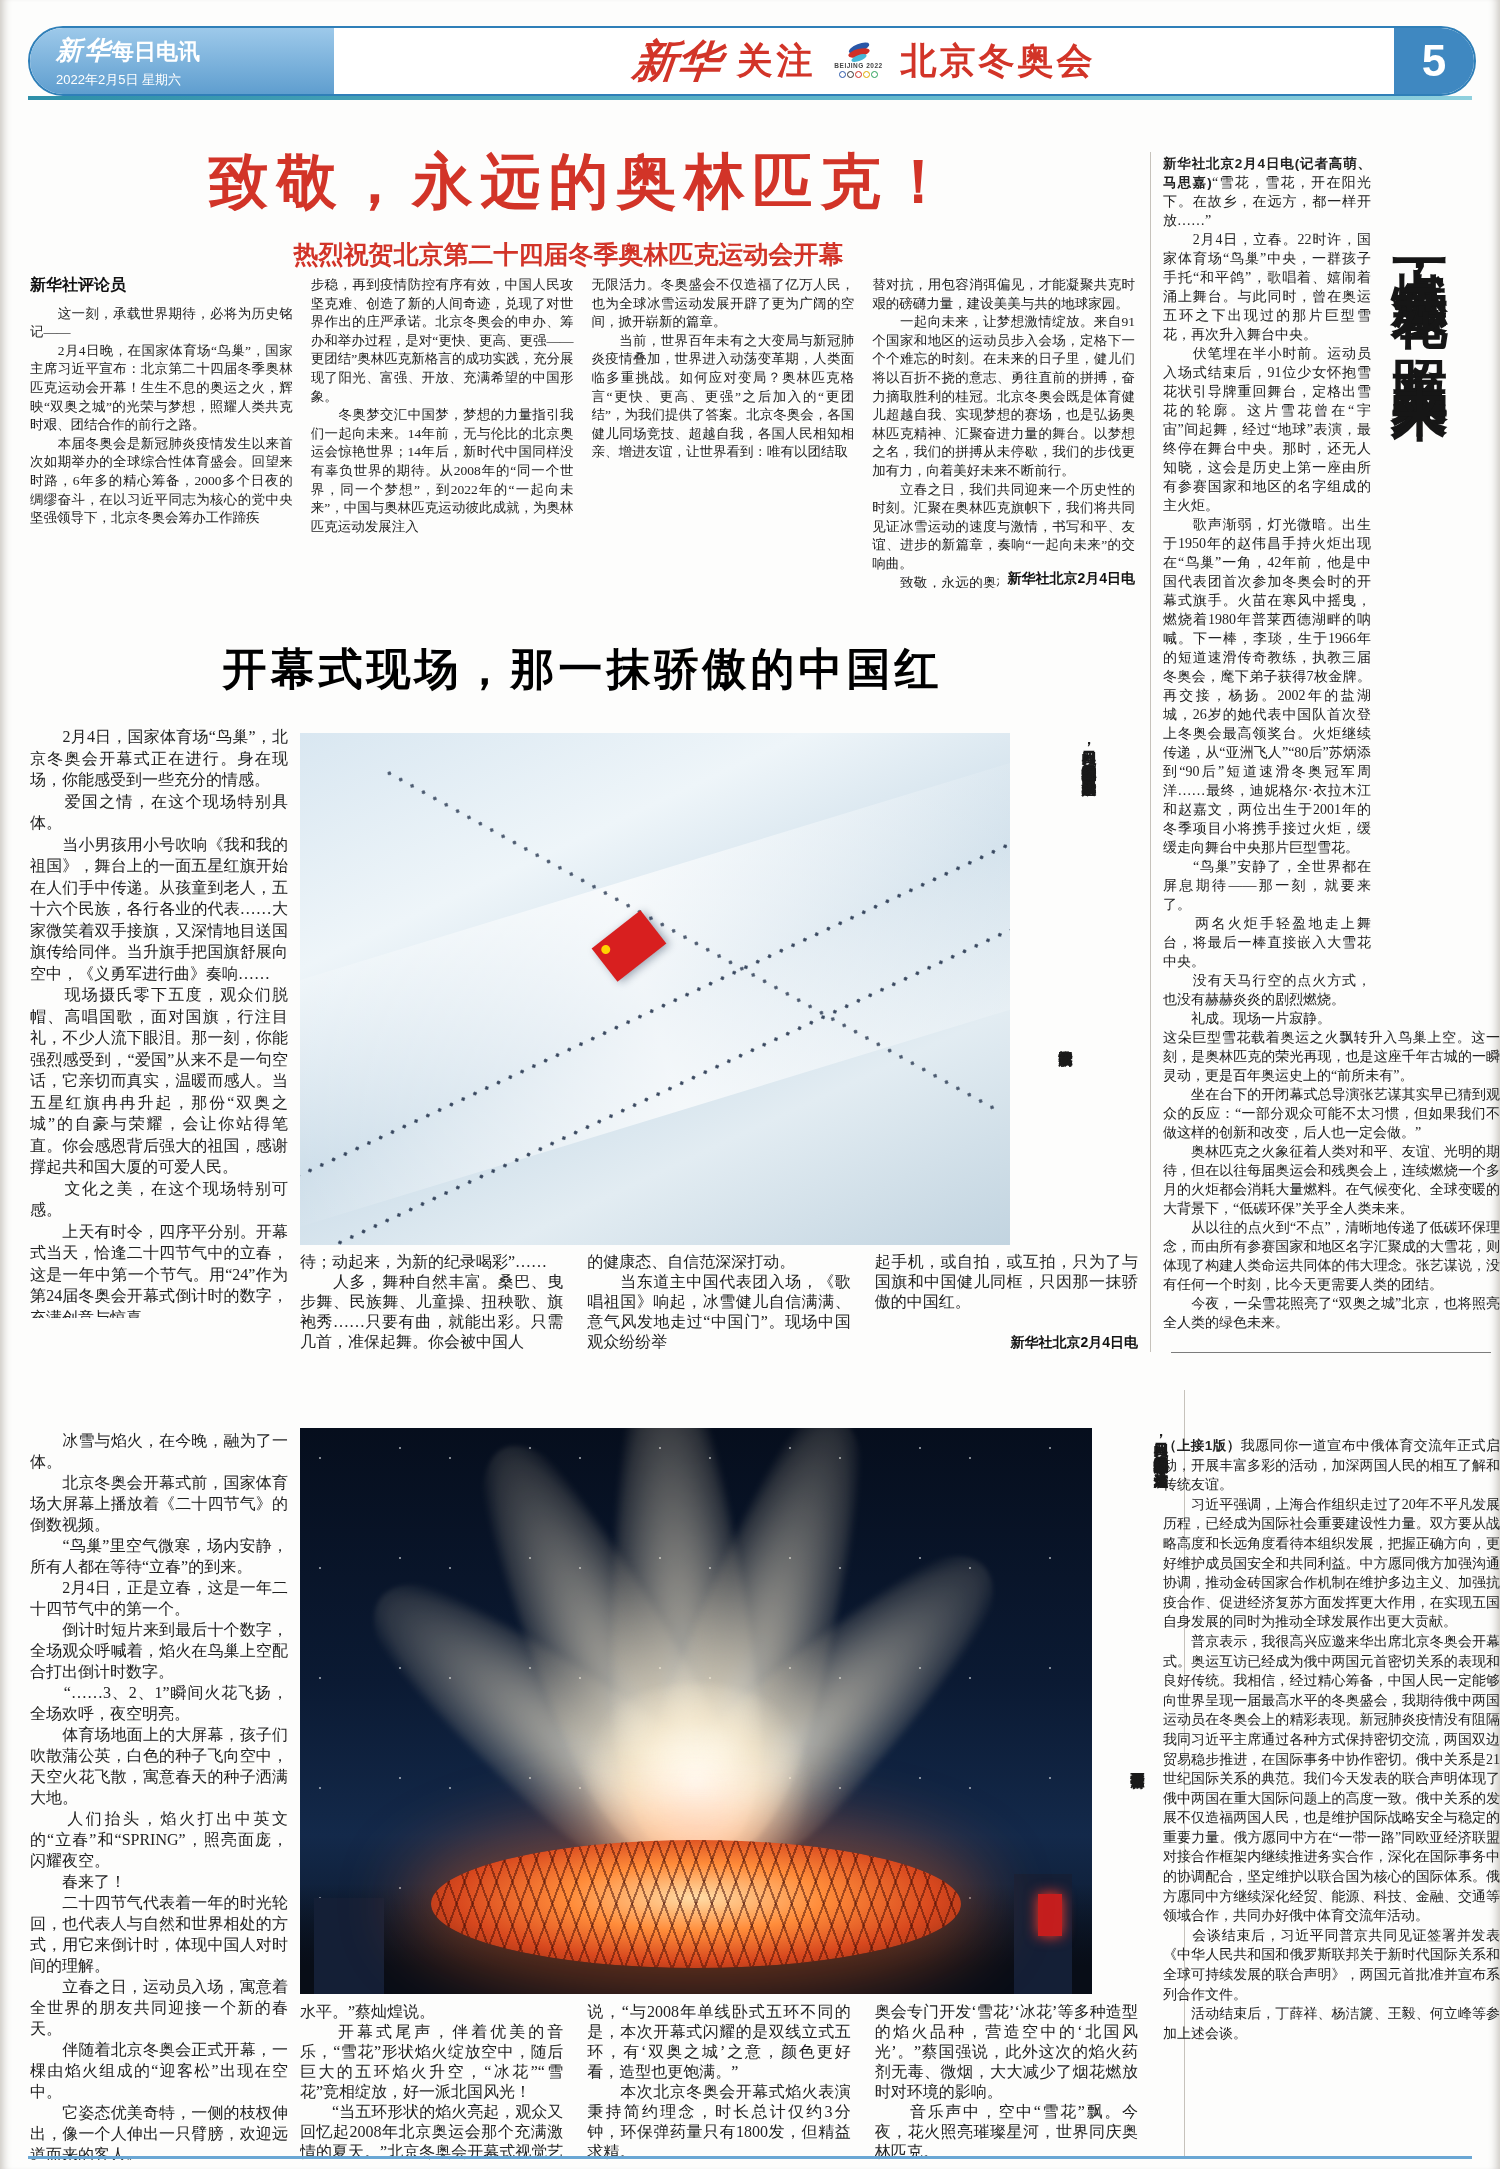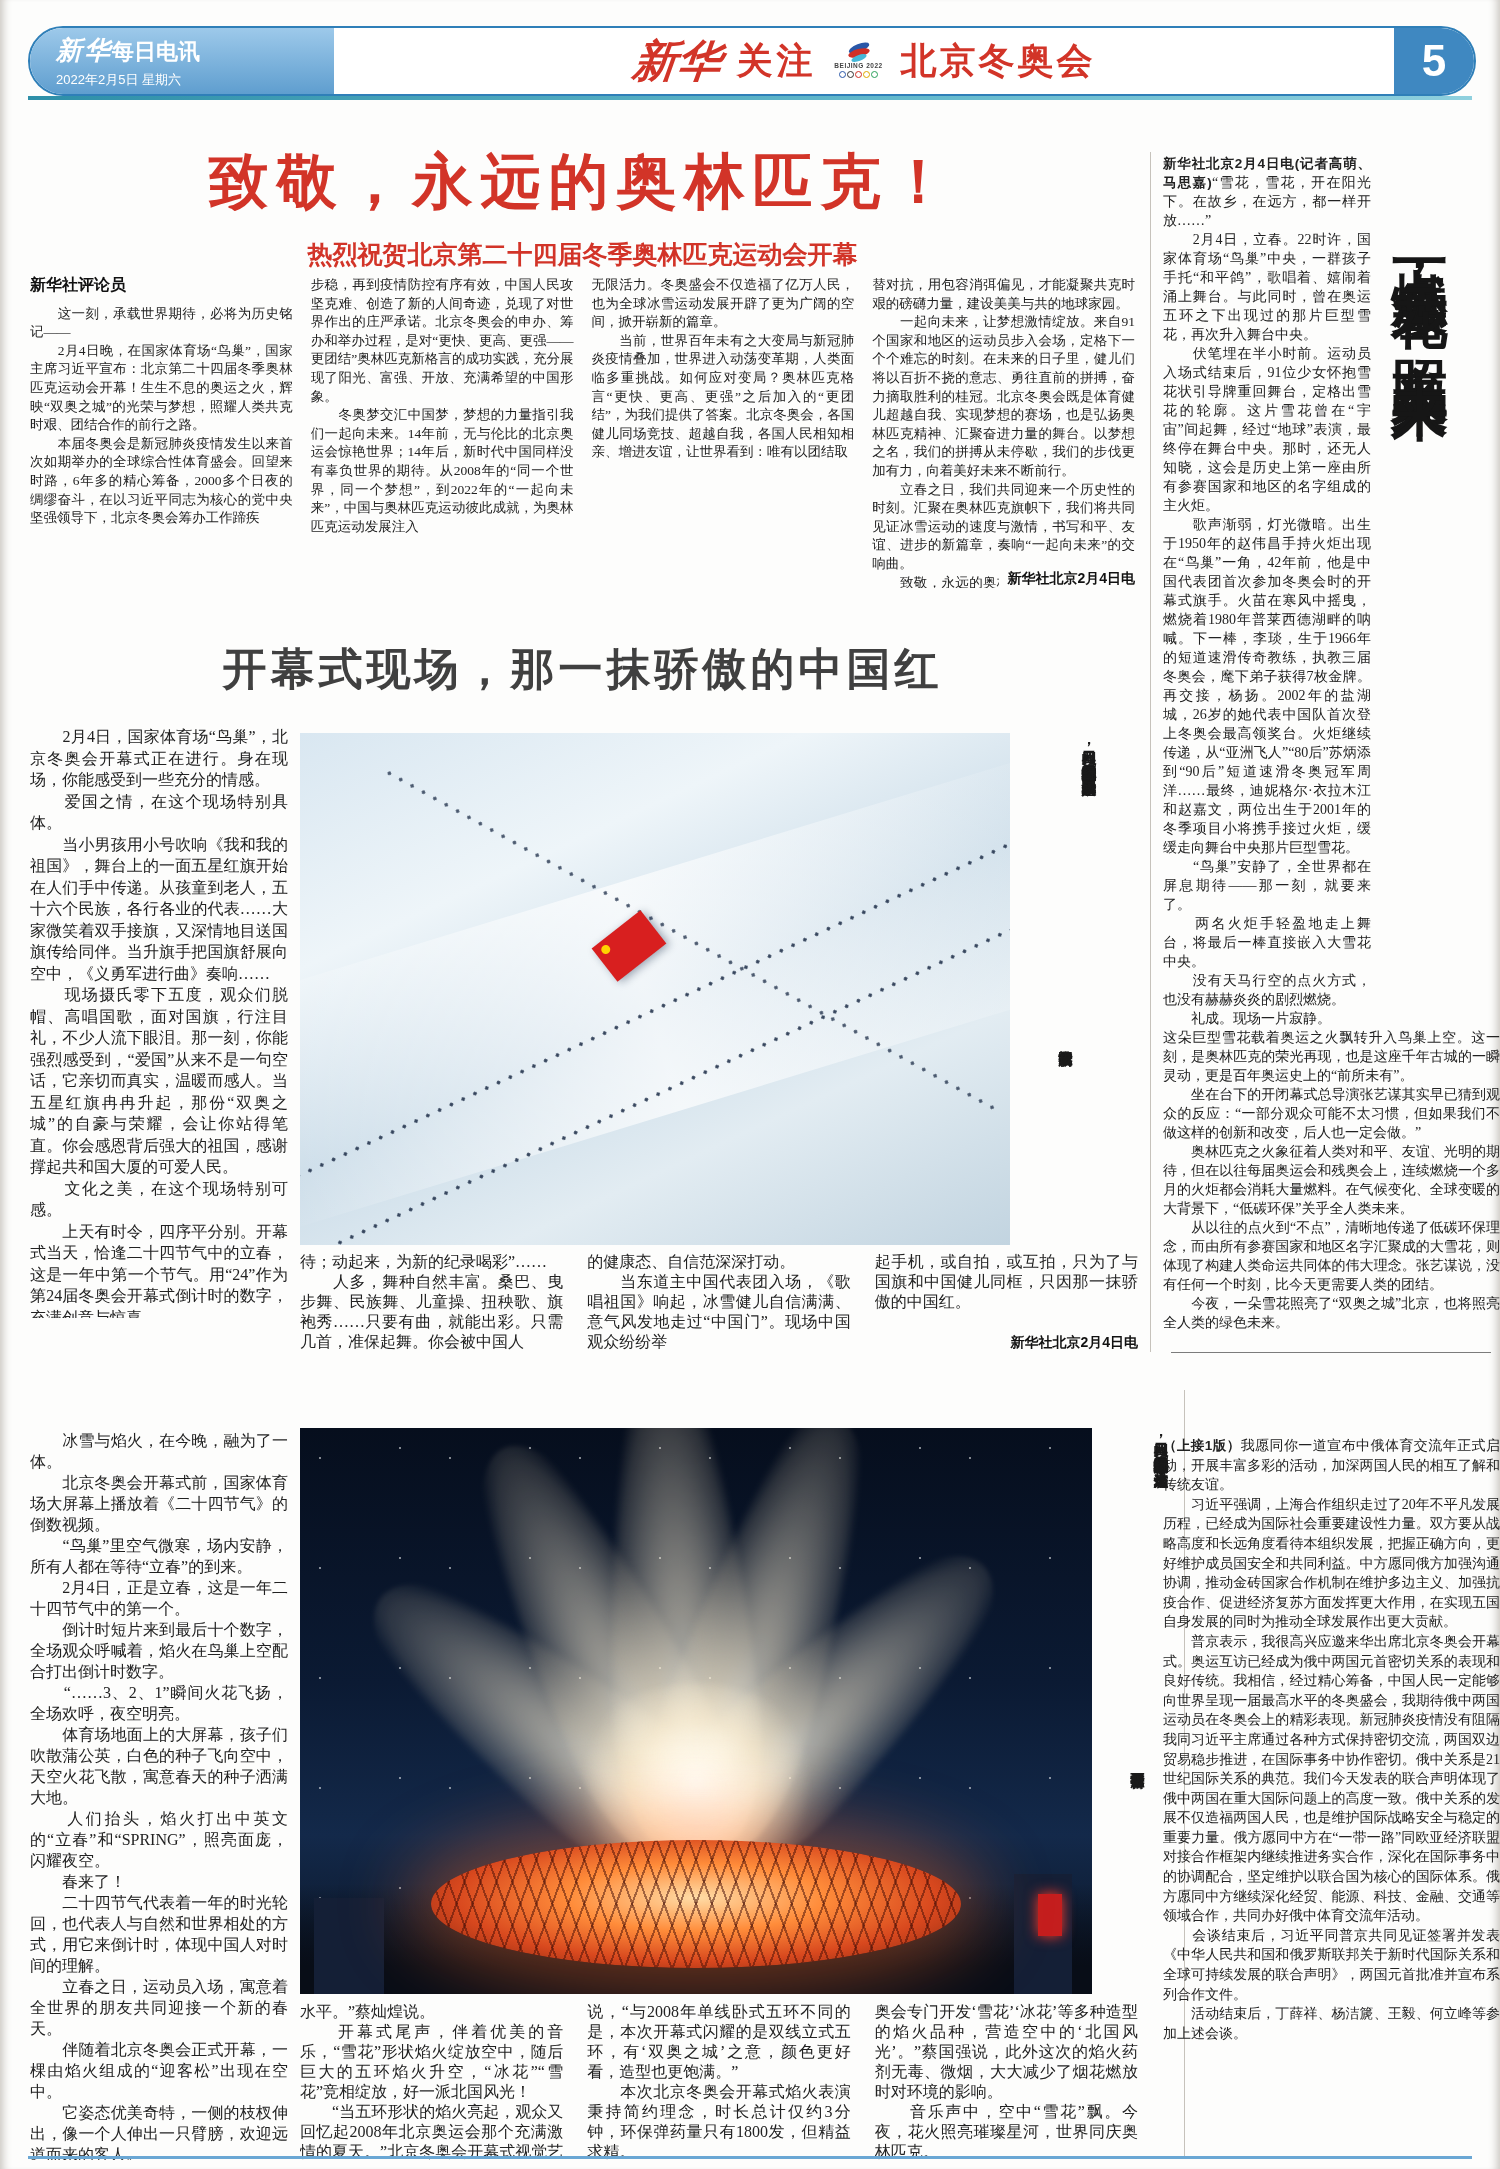--- a/index.html
+++ b/index.html
@@ -41,7 +41,7 @@
   
   .lead-headline{left:30px;top:142px;width:1105px;text-align:center;font-size:60px;font-weight:700;
                  color:#d23428;letter-spacing:8px;}
-  .lead-subhead{left:30px;top:238px;width:1105px;text-align:center;font-size:25px;font-weight:700;color:#d23428;}
+  .lead-subhead{left:16px;top:238px;width:1105px;text-align:center;font-size:25px;font-weight:700;color:#d23428;}
   .lead-cols{left:30px;top:276px;width:1105px;height:312px;display:flex;gap:18px;}
   .lead-col{flex:1;font-size:13.5px;line-height:18.6px;overflow:hidden;position:relative;}
   .byline{font-size:16px;font-weight:700;margin-bottom:10px;color:#111;}

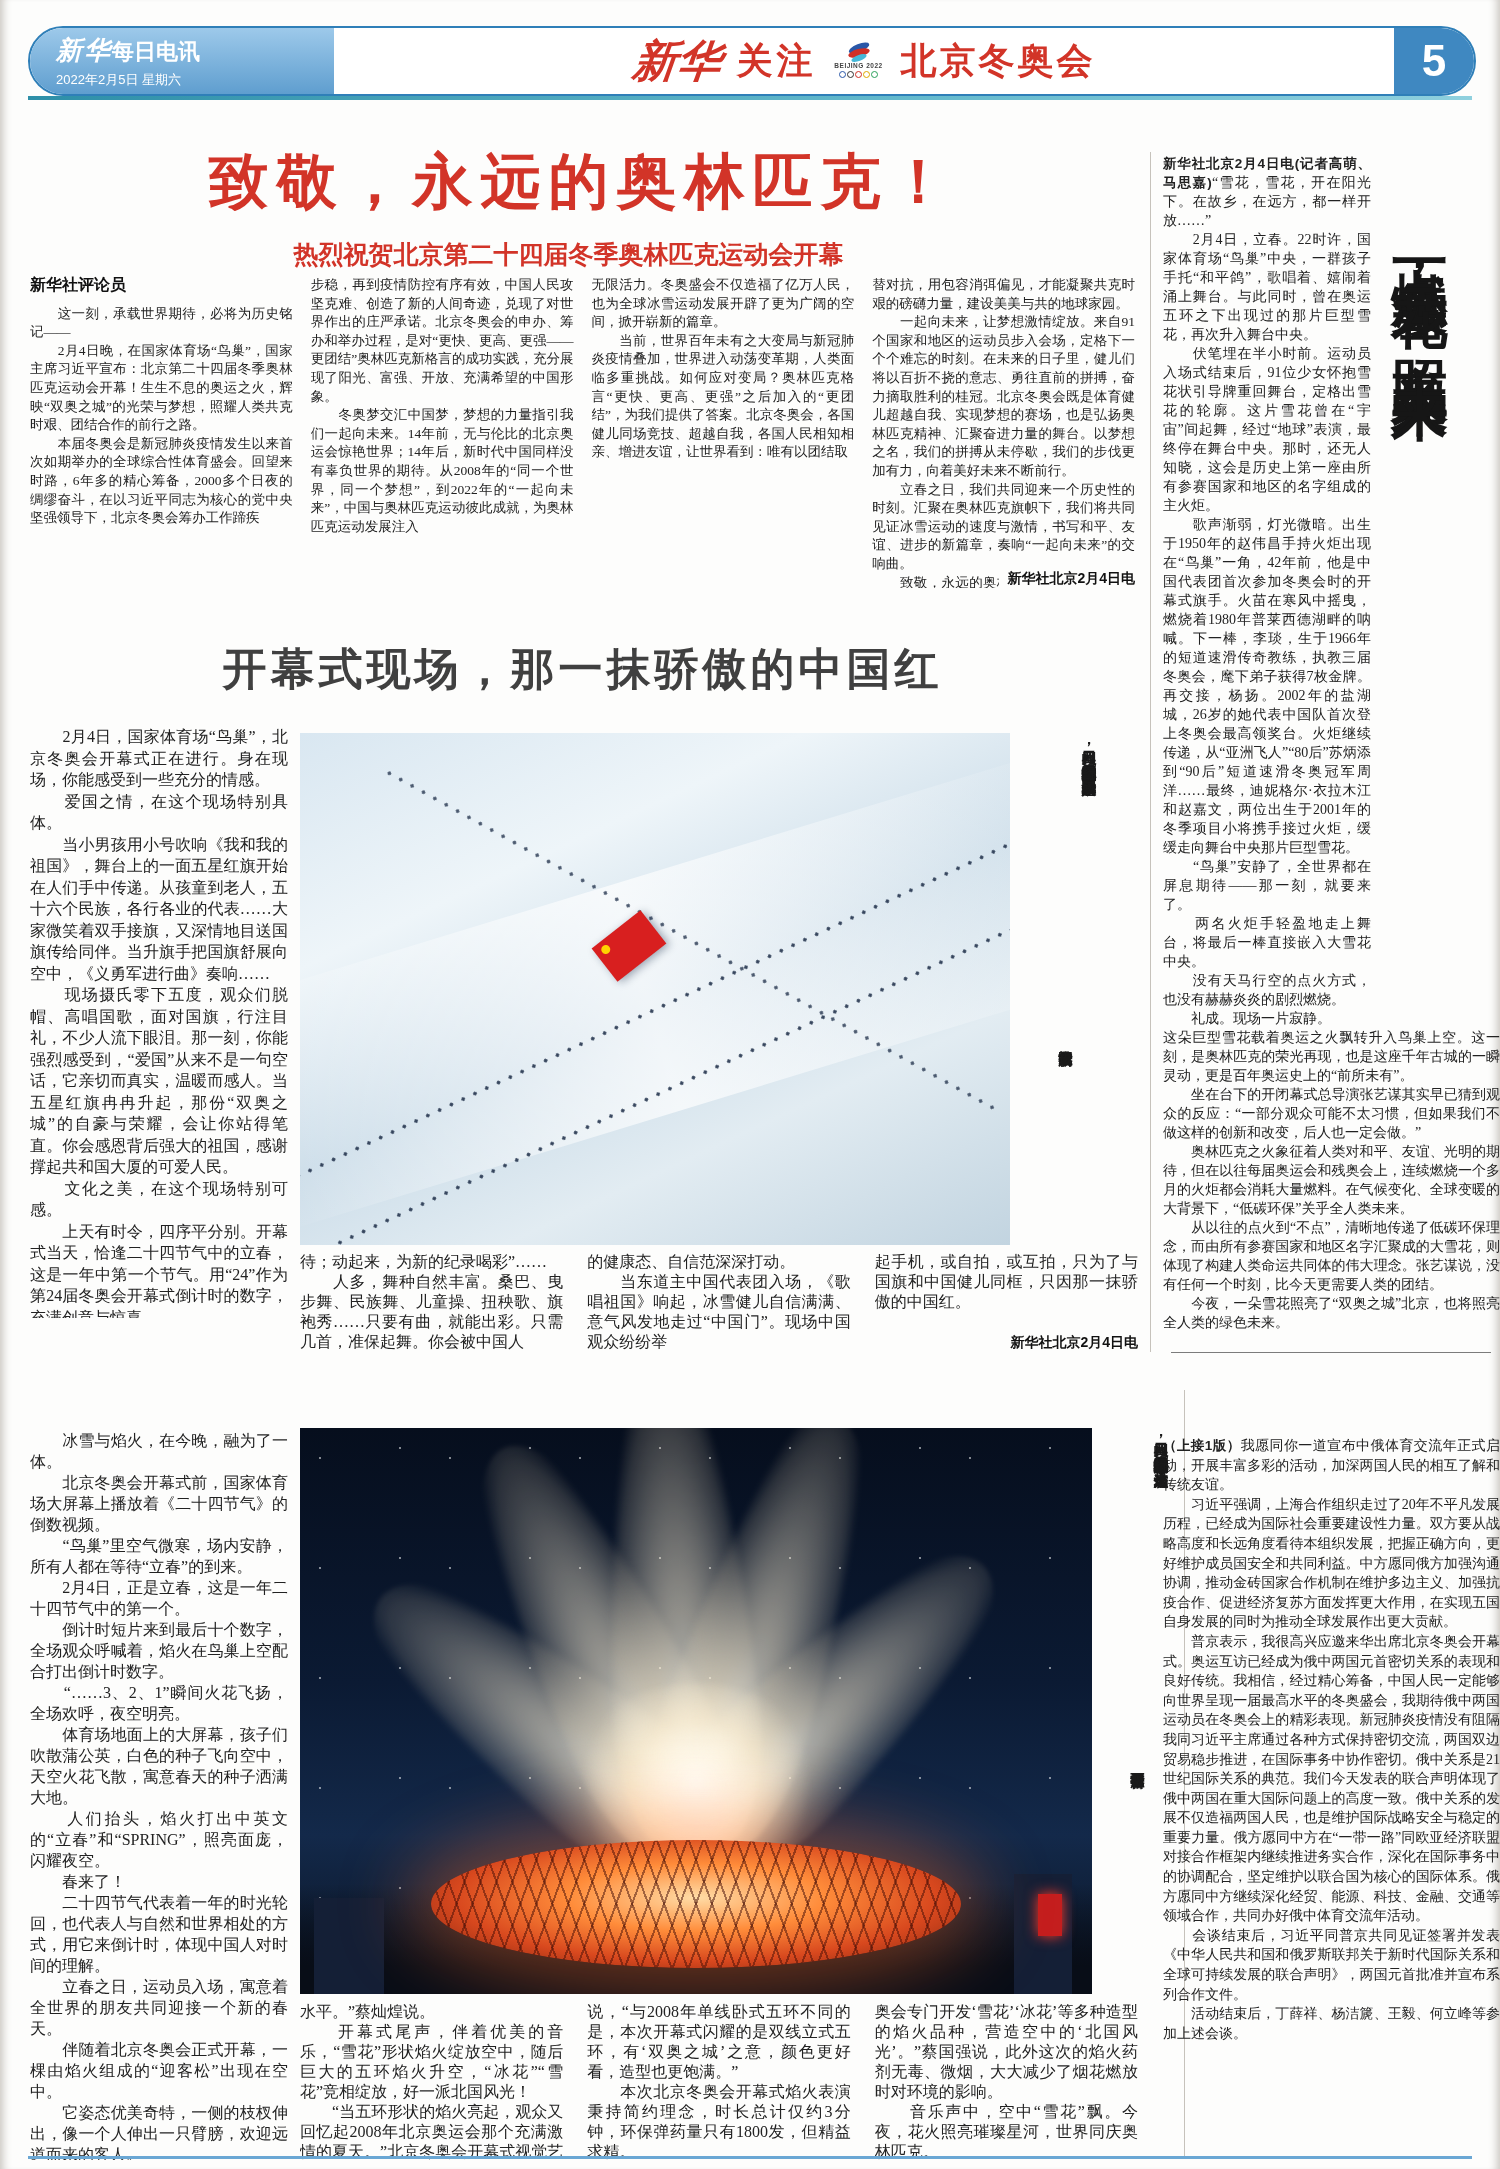--- a/index.html
+++ b/index.html
@@ -68,7 +68,7 @@
 
   
   .red-headline{left:30px;top:640px;width:1105px;text-align:center;font-size:44px;font-weight:700;
-                color:#404040;letter-spacing:4px;}
+                color:#000000;letter-spacing:4px;}
   .red-col1{left:30px;top:726px;width:258px;height:592px;font-size:16px;line-height:21.5px;}
   .photo-red{left:300px;top:733px;width:710px;height:512px;background:
      linear-gradient(155deg,#d9e7f1 0%,#eef5f9 28%,#ccdde9 52%,#e2ecf2 72%,#c2d4e0 100%);overflow:hidden;}

